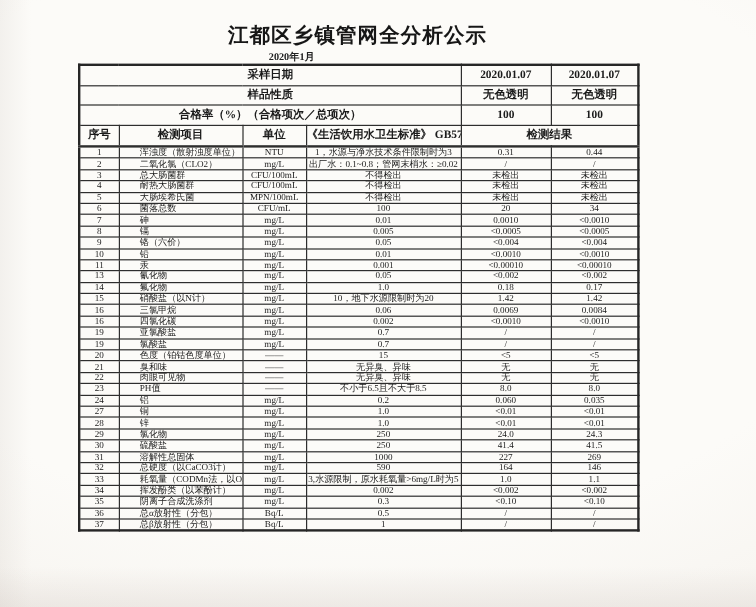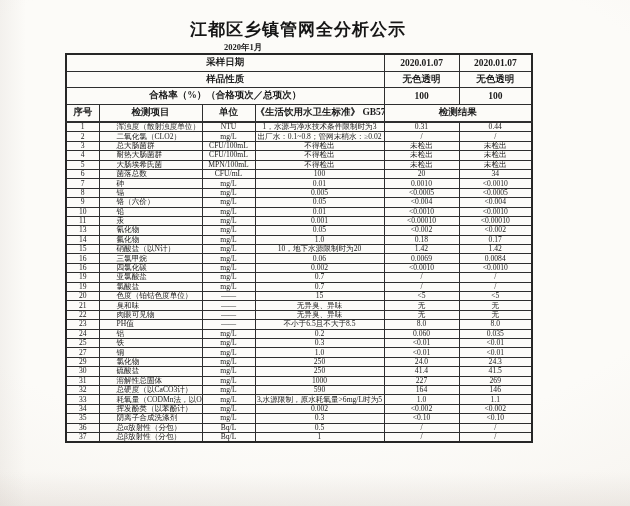--- a/index.html
+++ b/index.html
@@ -314,14 +314,6 @@
           <td>0.035</td>
         </tr>
 
-        <tr class="data">
-          <td>25</td>
-          <td class="item">铁</td>
-          <td>mg/L</td>
-          <td>0.3</td>
-          <td>&lt;0.01</td>
-          <td>&lt;0.01</td>
-        </tr>
 
 
         <tr class="data">

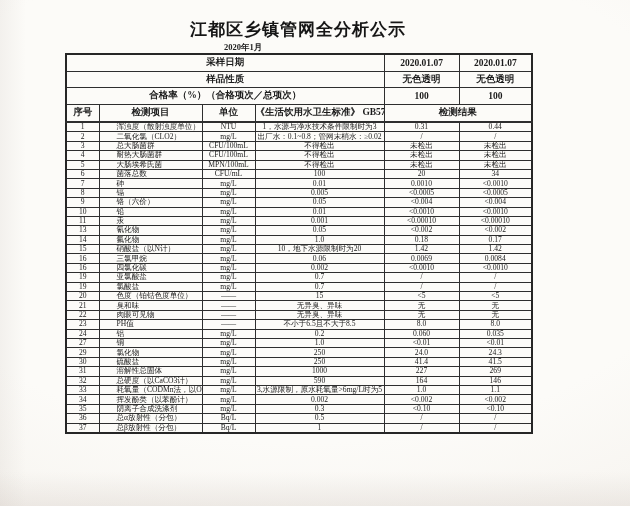--- a/index.html
+++ b/index.html
@@ -325,6 +325,14 @@
           <td>&lt;0.01</td>
         </tr>
 
+        <tr class="data">
+          <td>28</td>
+          <td class="item">锌</td>
+          <td>mg/L</td>
+          <td>1.0</td>
+          <td>&lt;0.01</td>
+          <td>&lt;0.01</td>
+        </tr>
 
         <tr class="data">
           <td>29</td>

